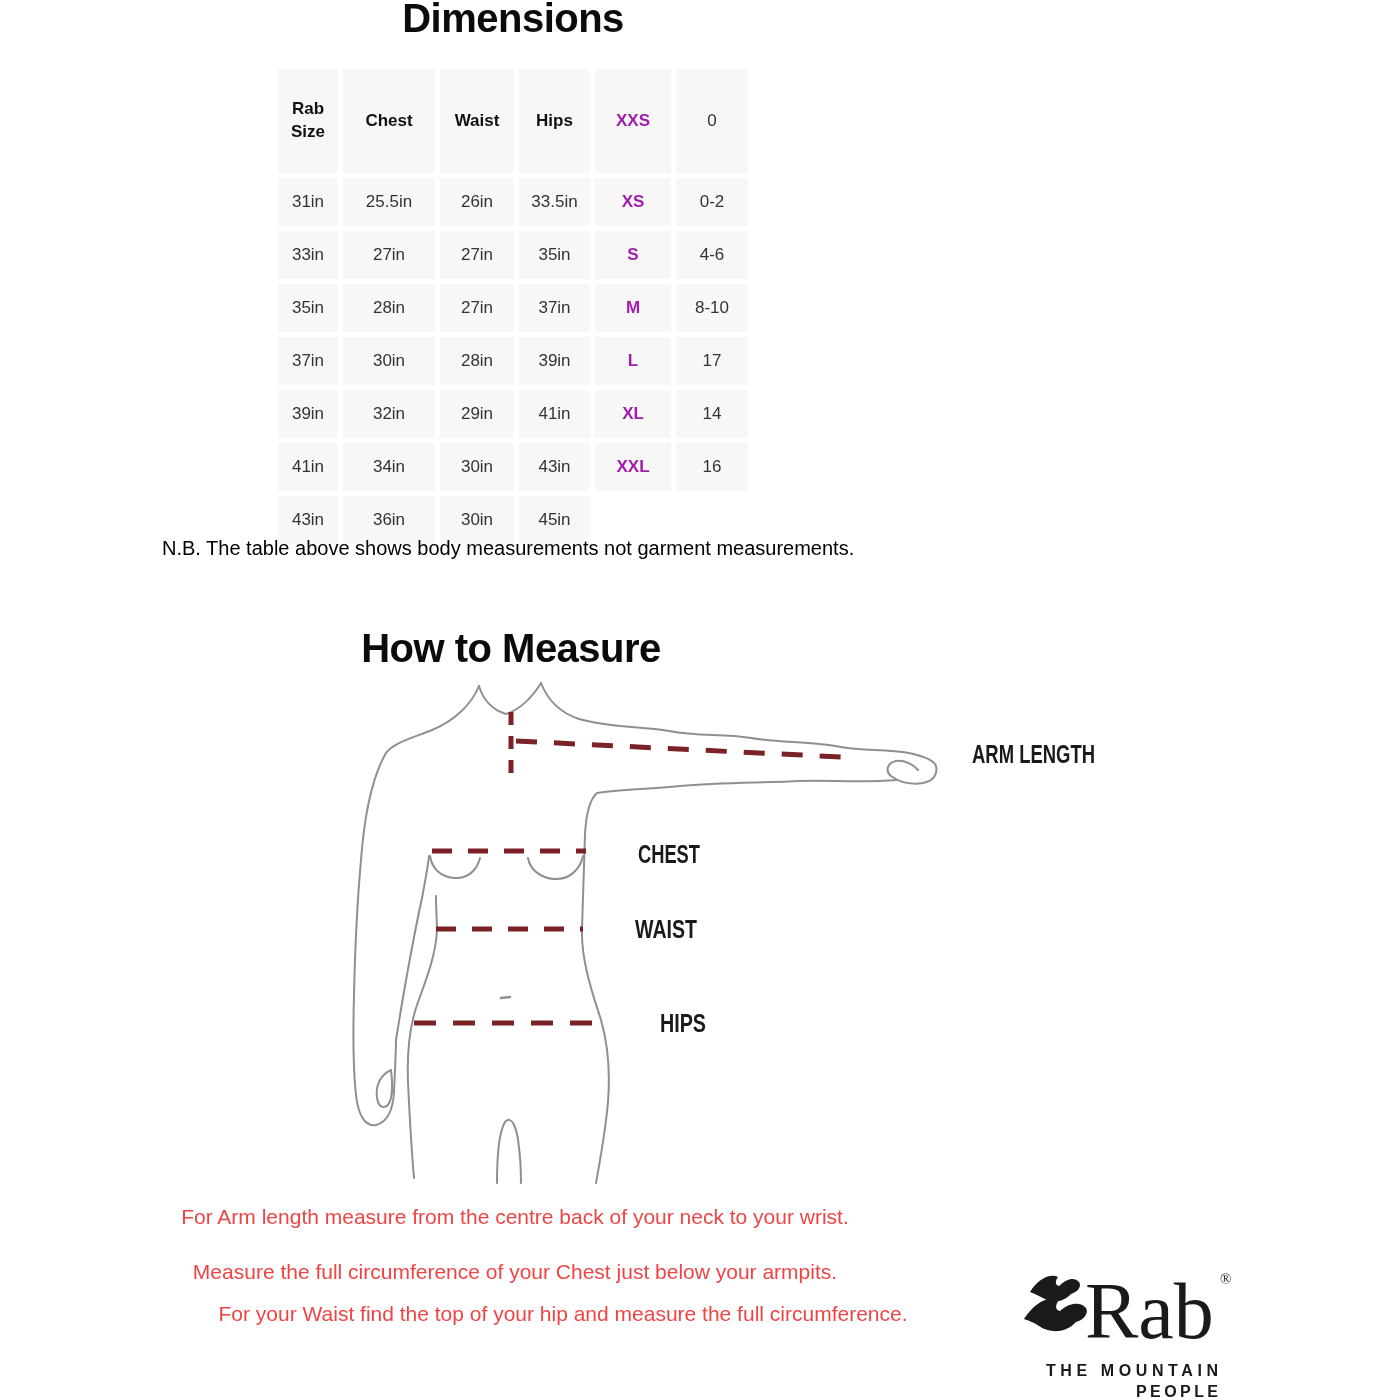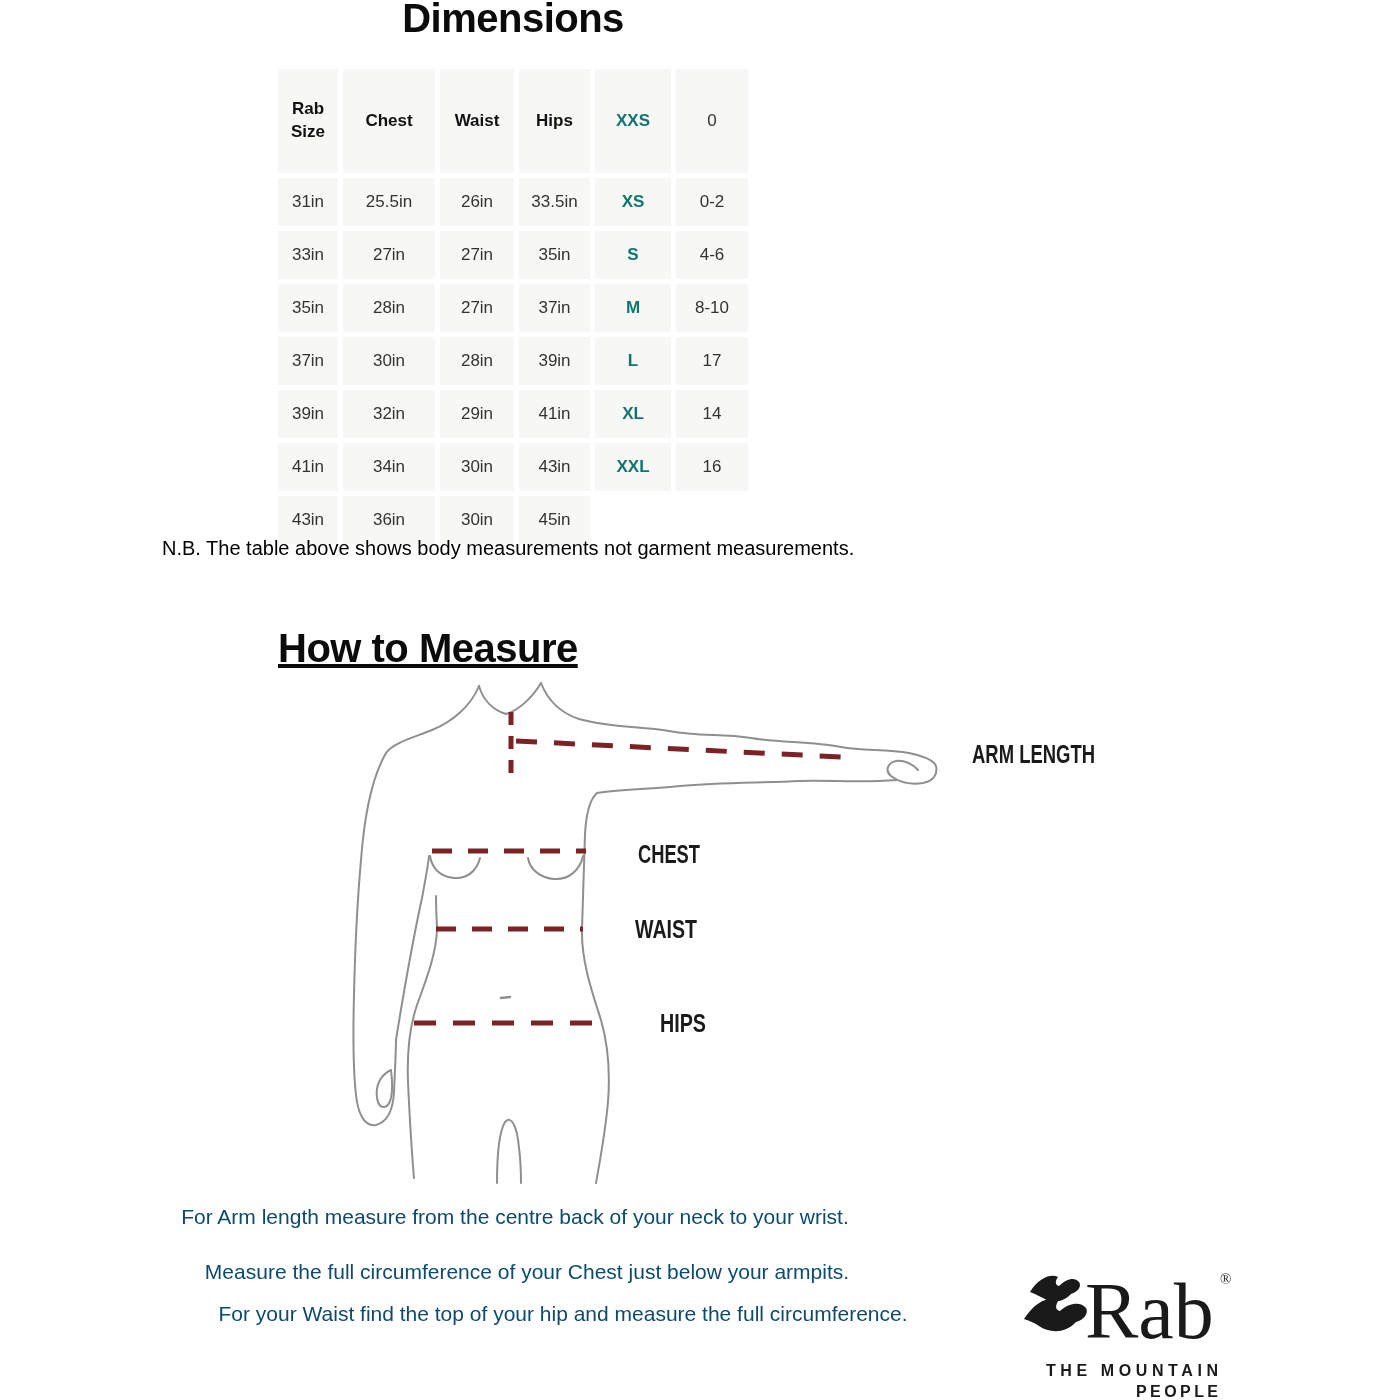--- a/index.html
+++ b/index.html
@@ -38,7 +38,7 @@
     line-height:1.35;
   }
   .cell.th{font-weight:bold;color:#111;padding:0 4px;}
-  .cell.rowhead{font-weight:bold;color:#0f766e;}
+  .cell.rowhead{font-weight:bold;color:#a21caf;}
   .nb-note{
     position:absolute;left:162px;top:537px;
     font-size:20px;color:#000000;

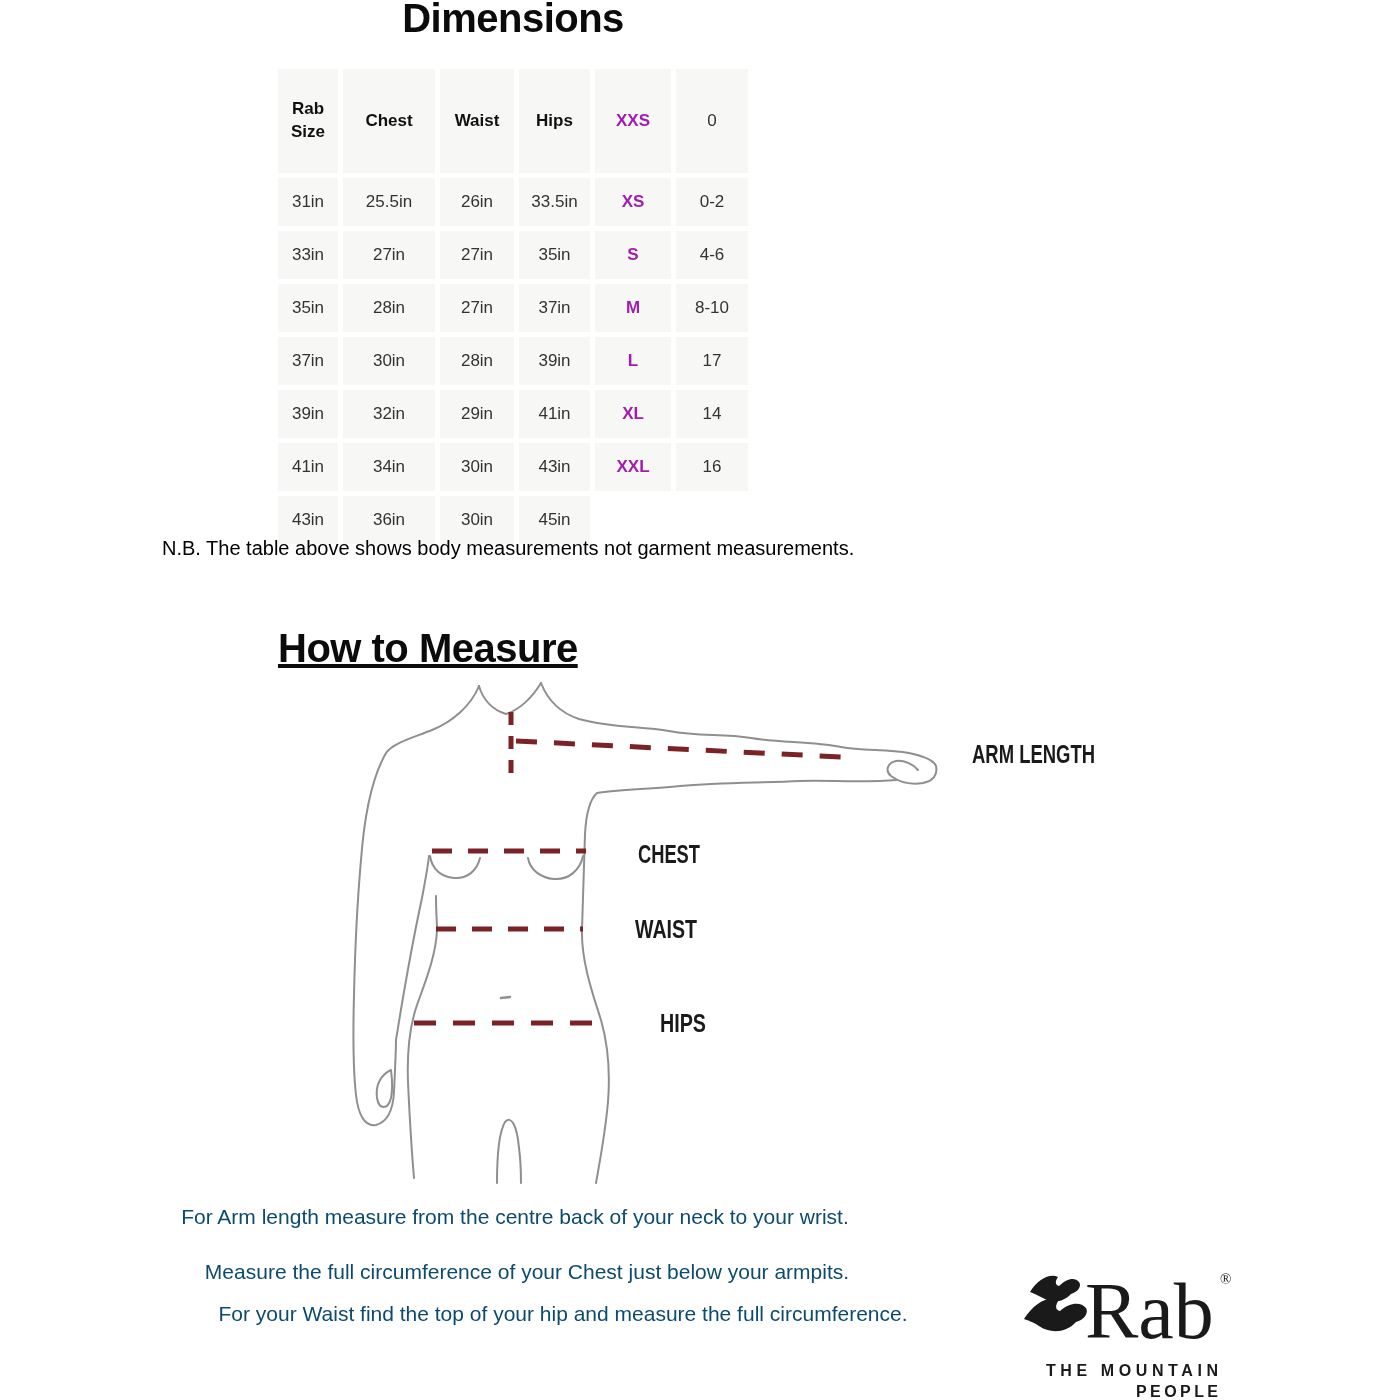--- a/index.html
+++ b/index.html
@@ -45,8 +45,8 @@
   }
   .measure-title{
     position:absolute;left:278px;top:626px;width:466px;
-    margin:0;text-align:left;
-    font-size:40px;font-weight:bold;letter-spacing:-0.5px;color:#0b0b0b;text-decoration:underline;
+    margin:0;text-align:center;
+    font-size:40px;font-weight:bold;letter-spacing:-0.5px;color:#0b0b0b;
   }
   .diagram{position:absolute;left:330px;top:660px;}
   .figure-line{fill:none;stroke:var(--outline);stroke-width:2;stroke-linecap:round;stroke-linejoin:round;}

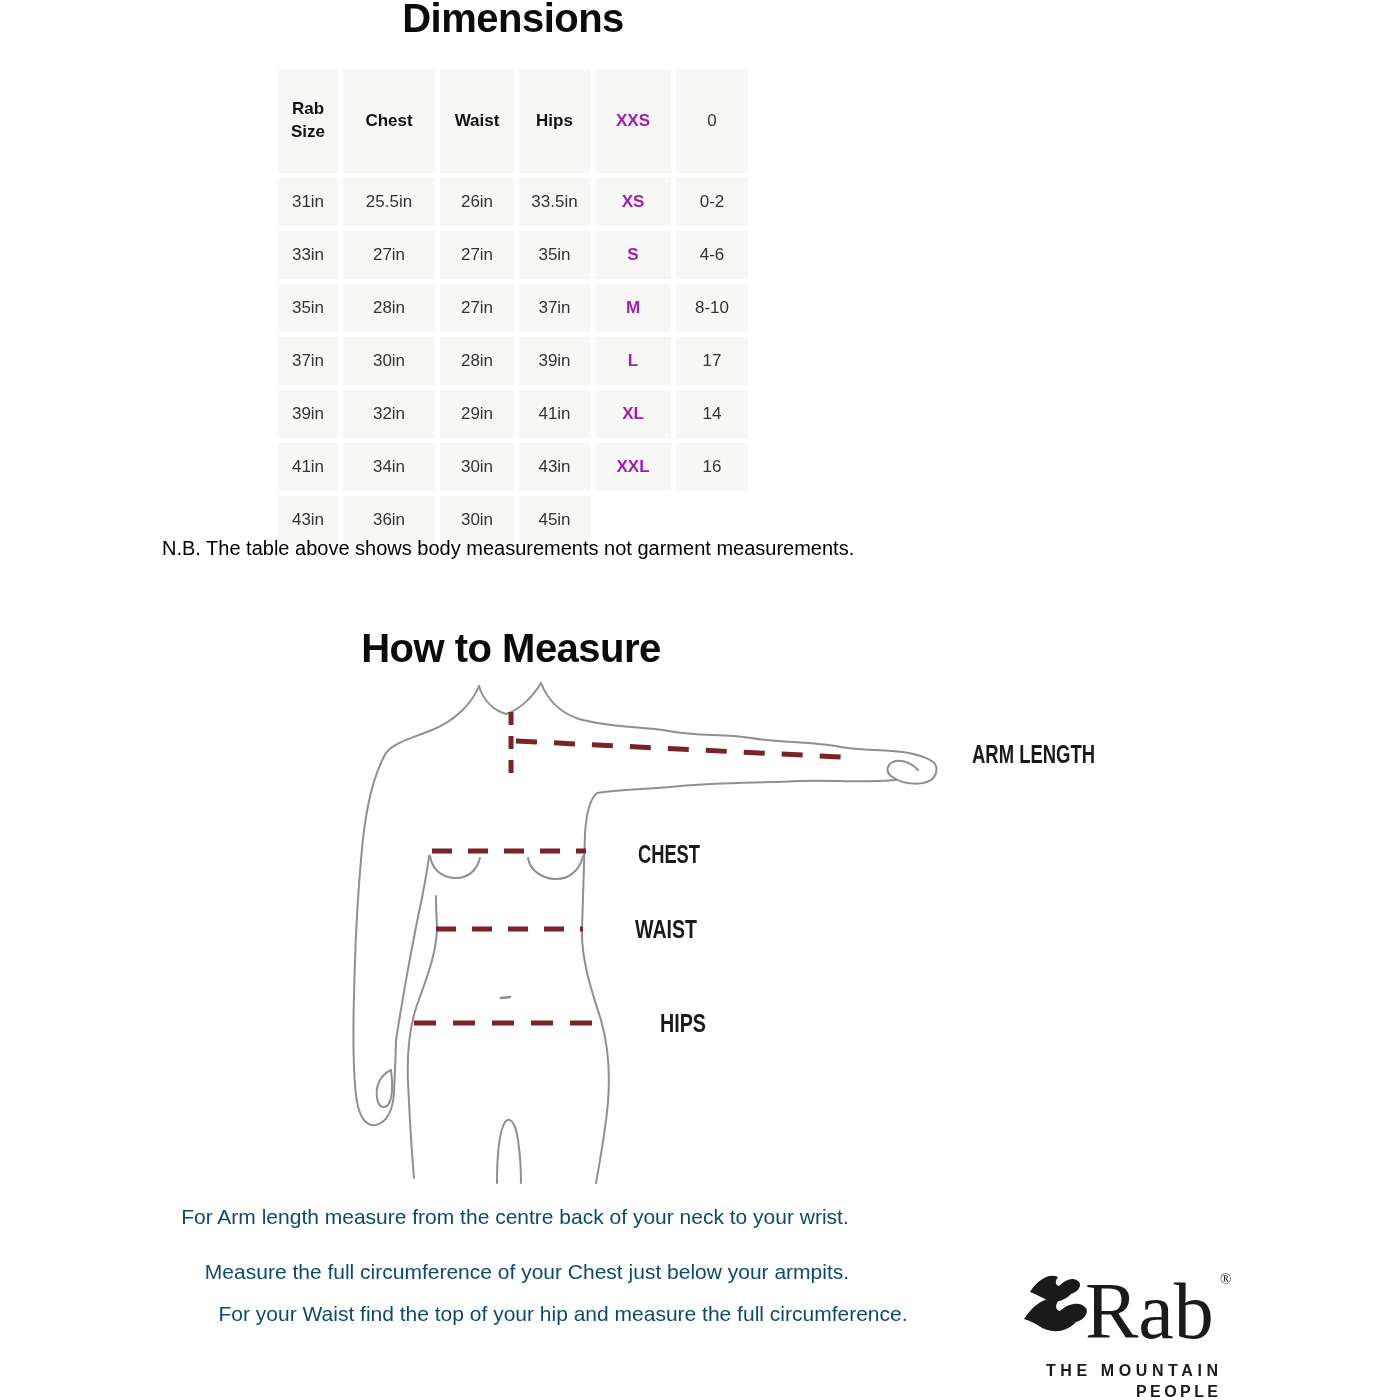--- a/index.html
+++ b/index.html
@@ -59,7 +59,7 @@
   .instructions{position:absolute;left:0;top:0;width:100%;}
   .instruction{
     position:absolute;left:0;width:1030px;
-    text-align:center;font-size:21px;color:#0c4a6e;
+    text-align:center;font-size:21px;color:#ef4444;
   }
   .rab-logo{position:absolute;left:1008px;top:1262px;}
   .logo-fill{fill:#1a1a1a;}

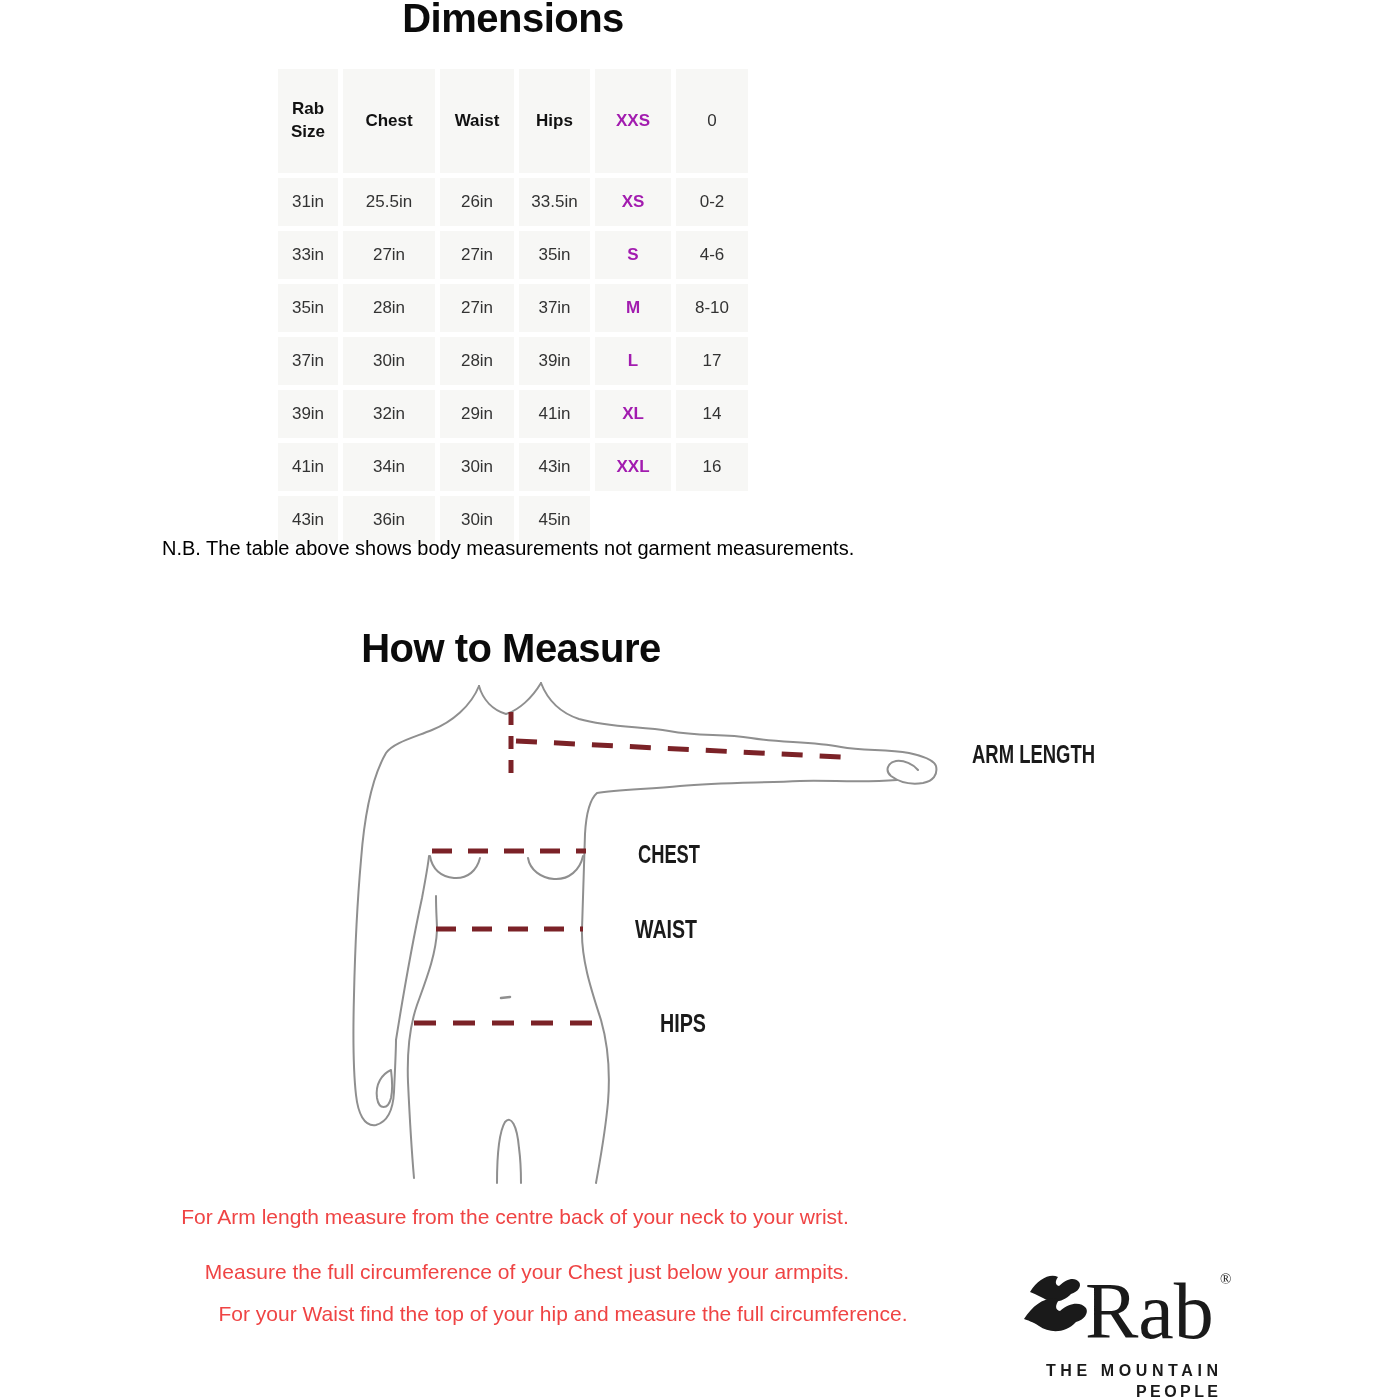--- a/index.html
+++ b/index.html
@@ -176,7 +176,7 @@
 
   <div class="instructions">
       <div class="instruction" style="top: 1205px;">For Arm length measure from the centre back of your neck to your wrist.</div>
-      <div class="instruction" style="top: 1260px; margin-left: 12px;">Measure the full circumference of your Chest just below your armpits.</div>
+      <div class="instruction" style="top: 1260px;">Measure the full circumference of your Chest just below your armpits.</div>
       <div class="instruction" style="top: 1302px; margin-left: 48px;">For your Waist find the top of your hip and measure the full circumference.</div>
     </div>
 

